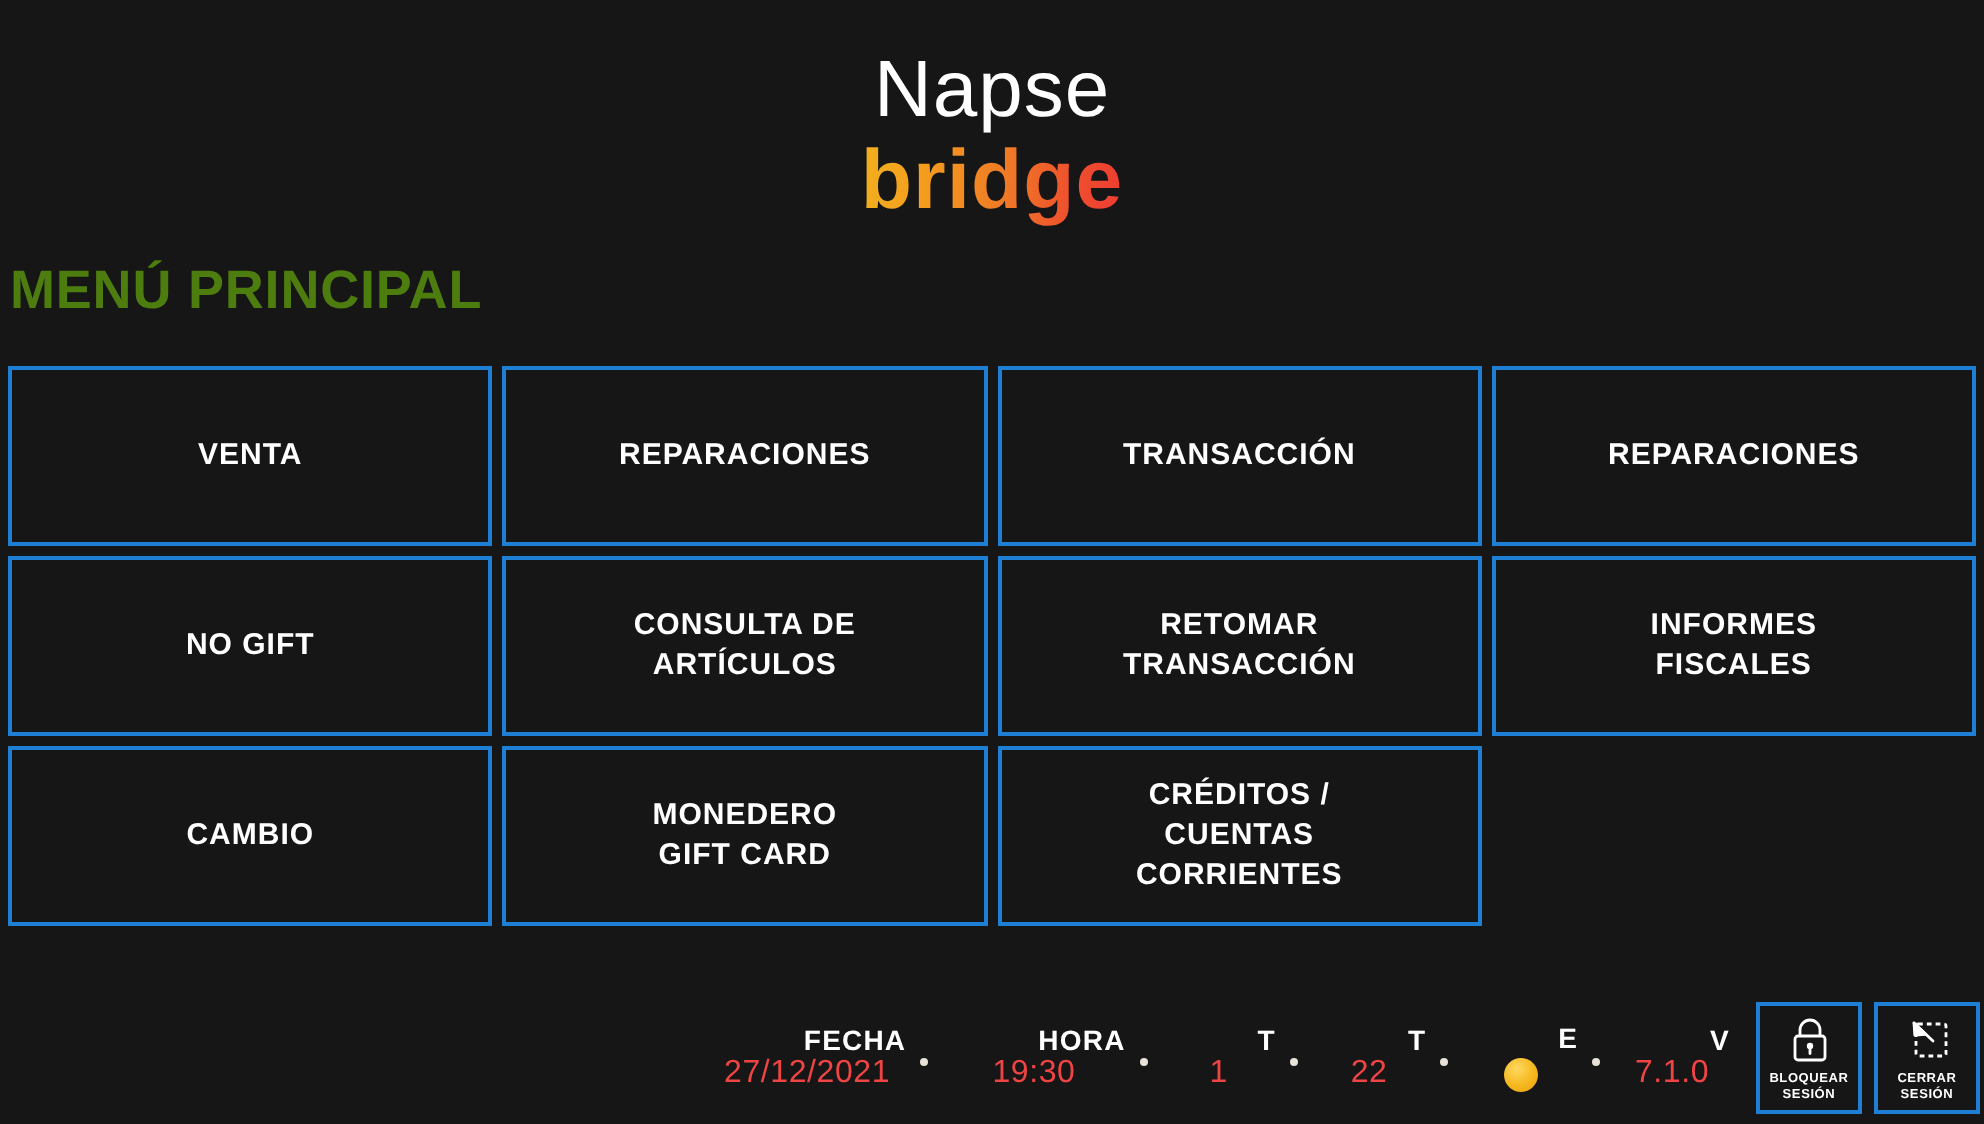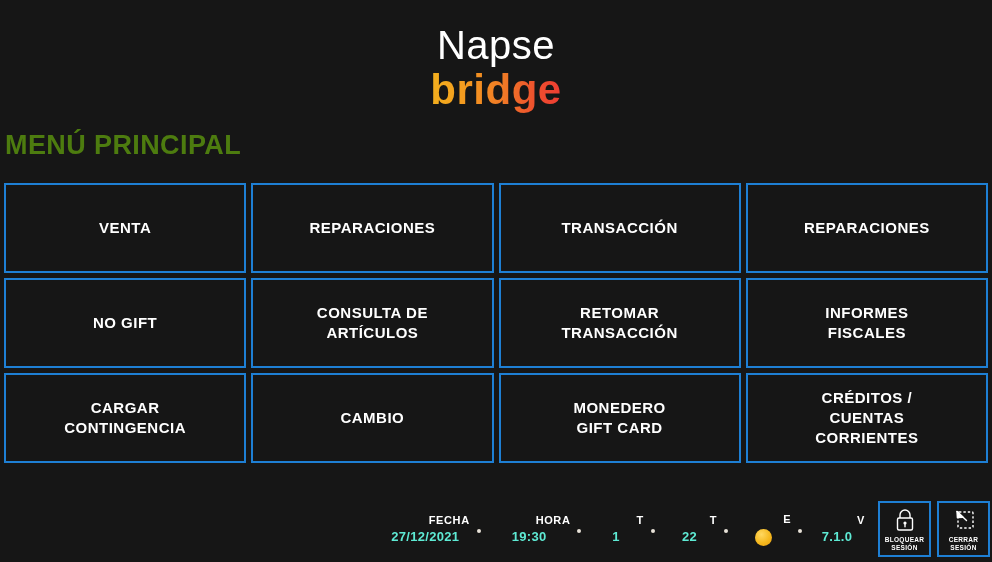--- a/index.html
+++ b/index.html
@@ -189,8 +189,6 @@
 TRANSACCIÓN</div>
     <div class="menu-button">INFORMES
 FISCALES</div>
-    <div class="menu-button">CARGAR
-CONTINGENCIA</div>
     <div class="menu-button">CAMBIO</div>
     <div class="menu-button">MONEDERO
 GIFT CARD</div>

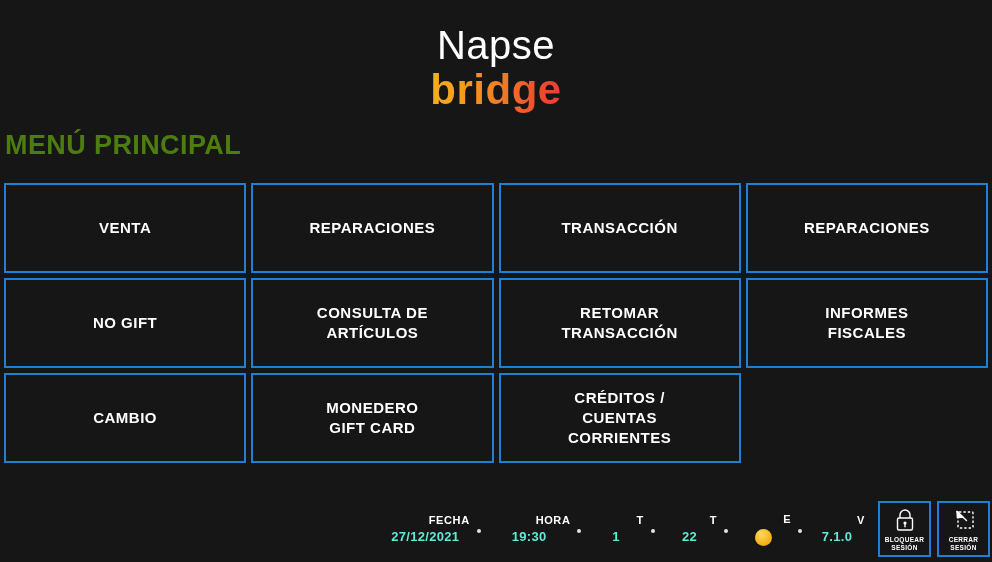--- a/index.html
+++ b/index.html
@@ -106,7 +106,7 @@
     padding: 0 7px;
   }
   .status-label {
-    font-size: 11px;
+    font-size: 14px;
     font-weight: bold;
     letter-spacing: 0.6px;
     color: #ffffff;

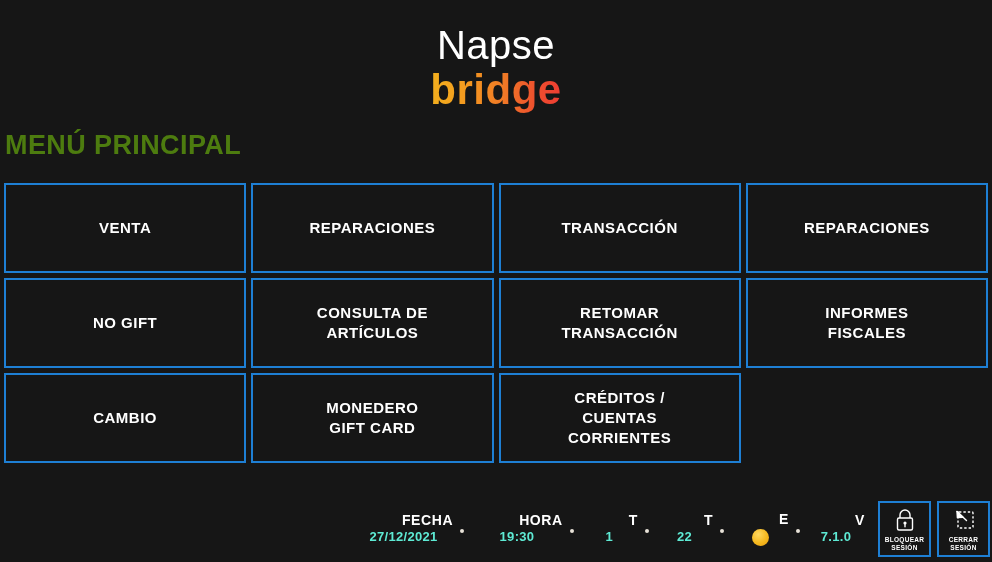--- a/index.html
+++ b/index.html
@@ -114,10 +114,10 @@
     margin-left: 48px;
   }
   .status-value {
-    font-size: 13px;
-    font-weight: bold;
+    font-size: 16px;
+    font-weight: normal;
     letter-spacing: 0.3px;
-    color: #5eead4;
+    color: #ef4444;
     line-height: 17px;
   }
   .status-dot-sep {

